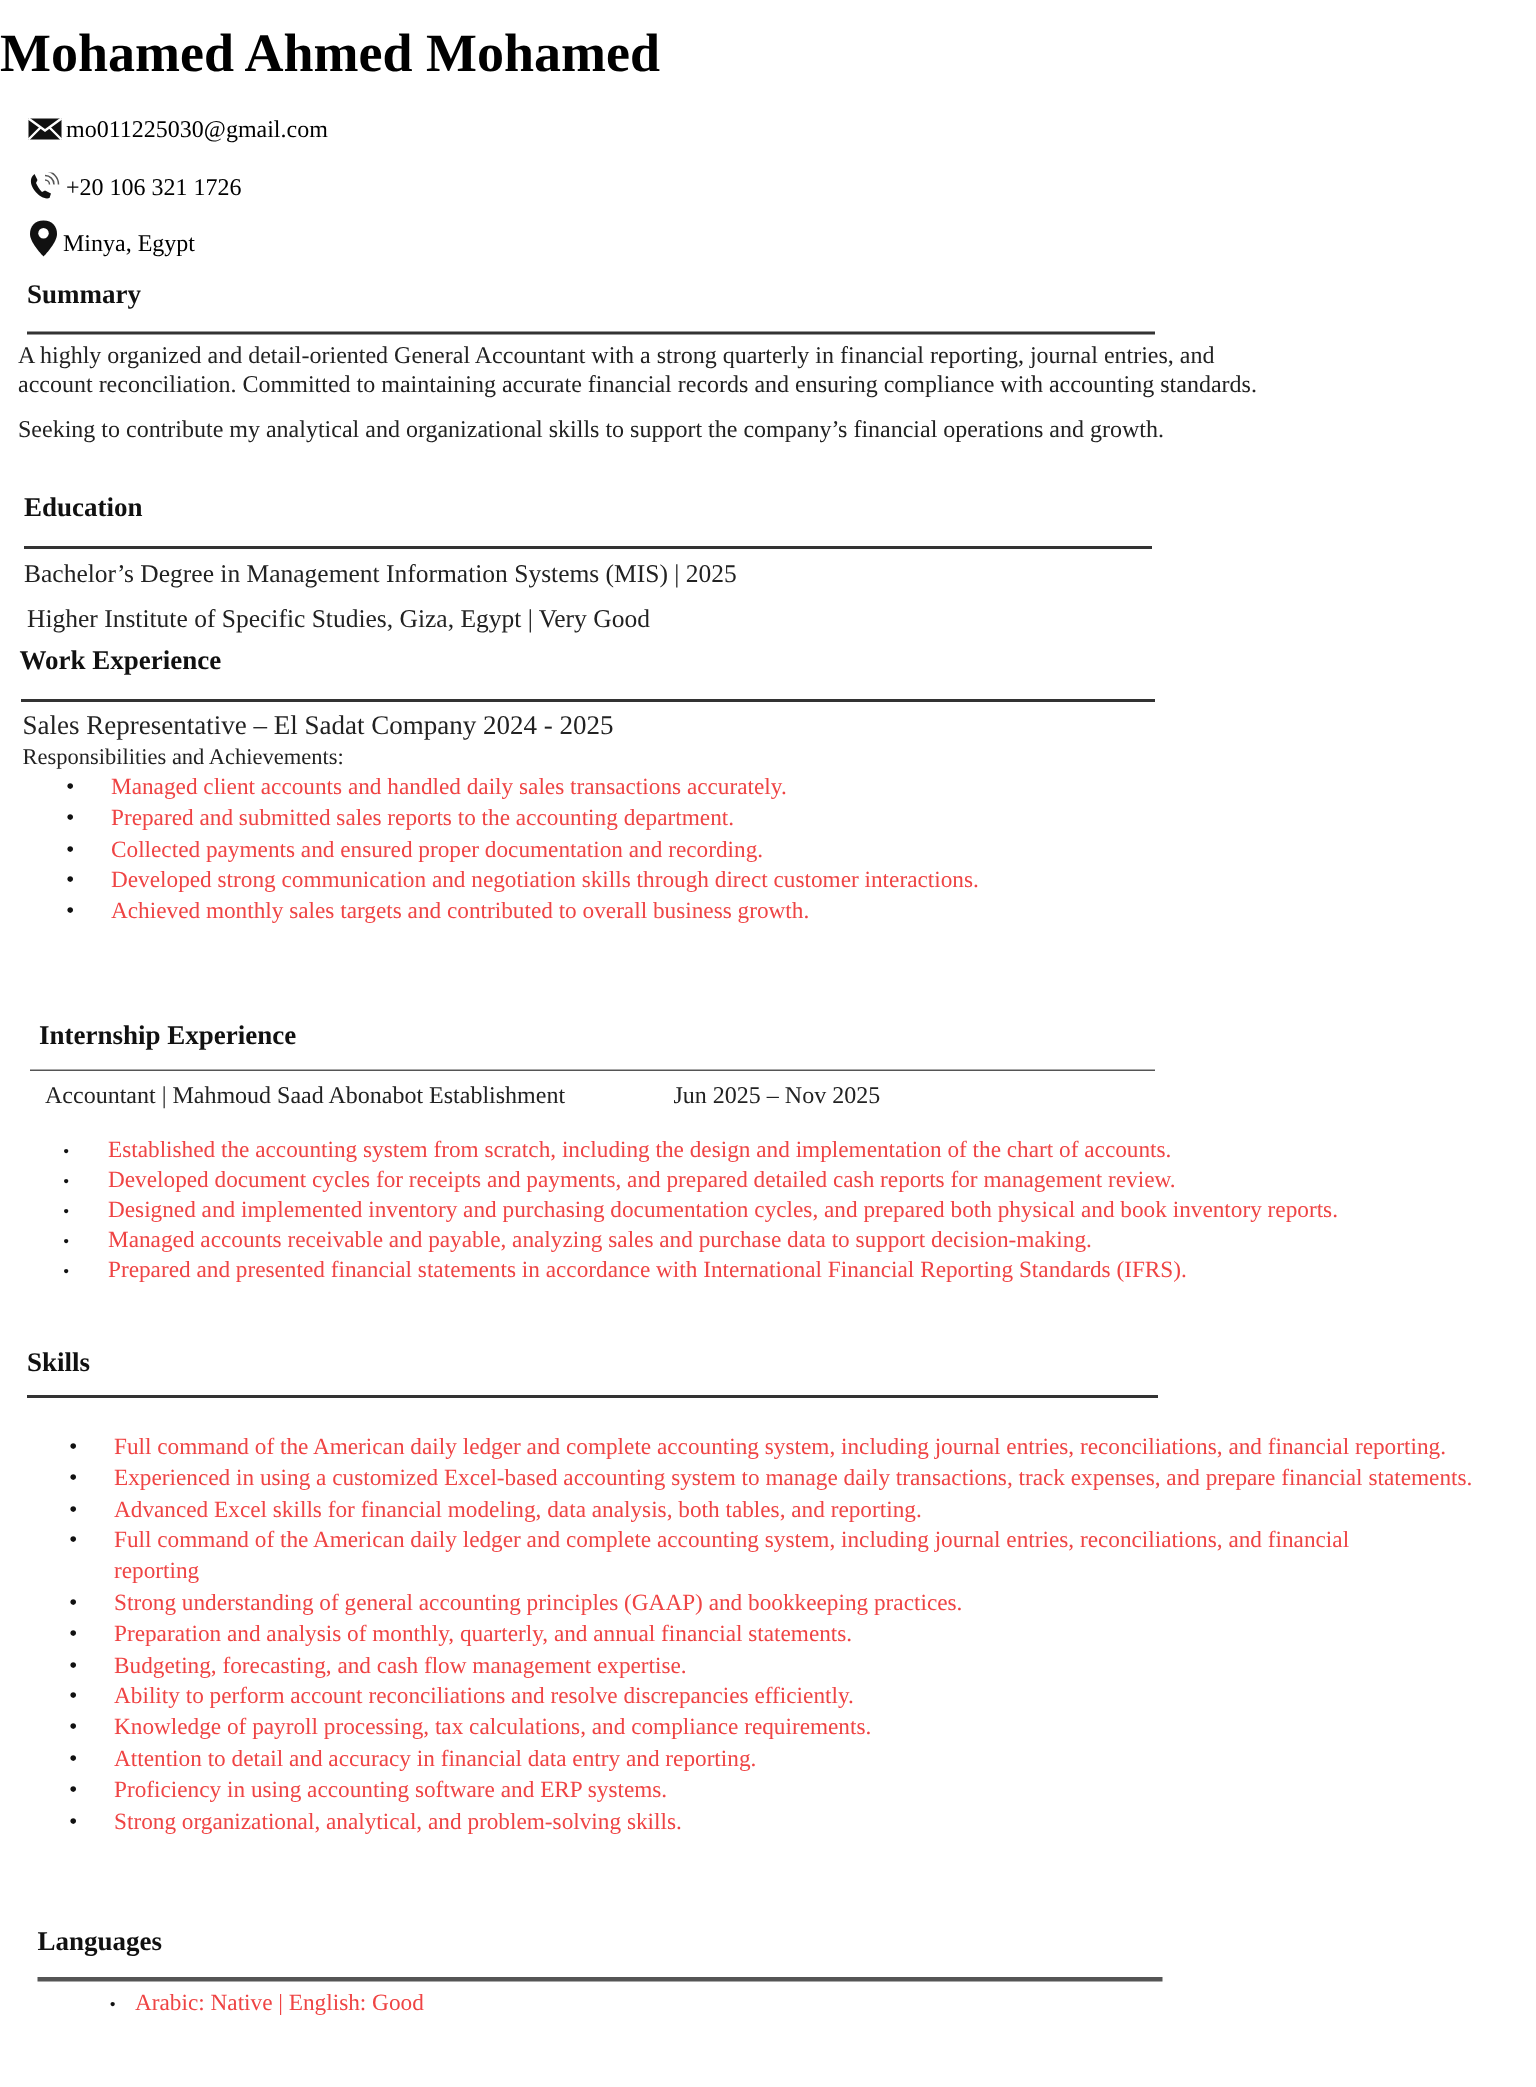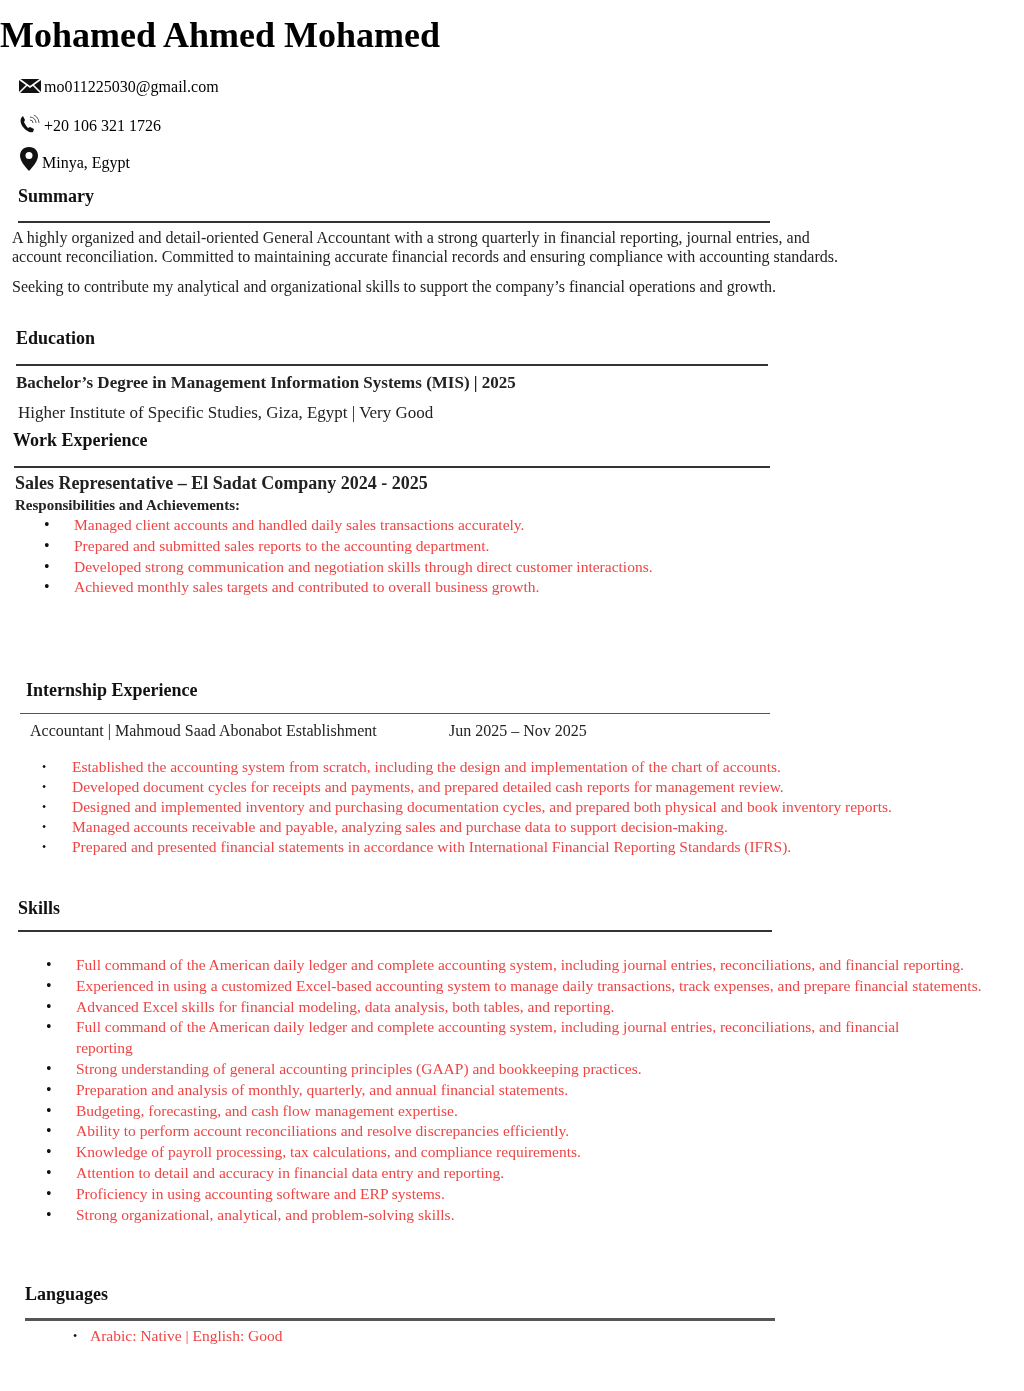--- a/index.html
+++ b/index.html
@@ -12,7 +12,7 @@
   .h2 { font-weight: bold; font-size: 18px; color: #111; }
   .rule { height: 2px; background: #333; }
   .p { font-size: 16px; color: #222; line-height: 20px; }
-  .bold { font-weight: bold; }
+  .bold { font-weight: normal; }
   ul.list { list-style: none; }
   ul.list li { position: relative; font-size: 15.5px; color: #ef4444; line-height: 20.8px; padding-left: 58px; }
   ul.list li::before { content: "•"; position: absolute; left: 28px; font-size: 16px; color: #111; }

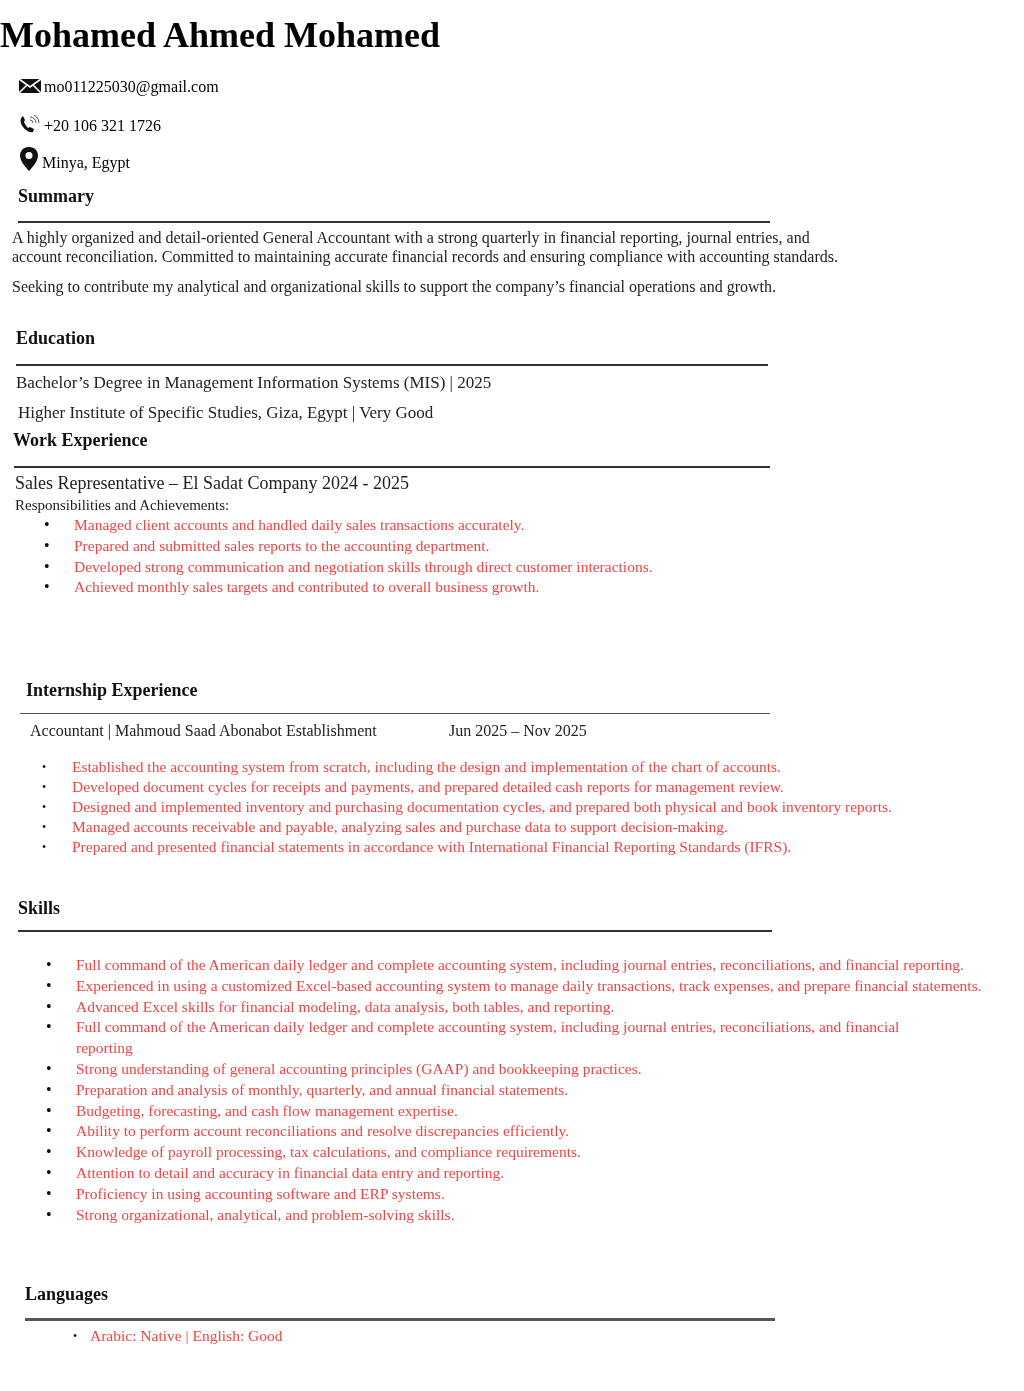--- a/index.html
+++ b/index.html
@@ -73,6 +73,7 @@
 <ul class="abs list" style="left:16px; top:515px; width:980px;">
   <li>Managed client accounts and handled daily sales transactions accurately.</li>
   <li>Prepared and submitted sales reports to the accounting department.</li>
+  <li>Collected payments and ensured proper documentation and recording.</li>
   <li>Developed strong communication and negotiation skills through direct customer interactions.</li>
   <li>Achieved monthly sales targets and contributed to overall business growth.</li>
 </ul>

